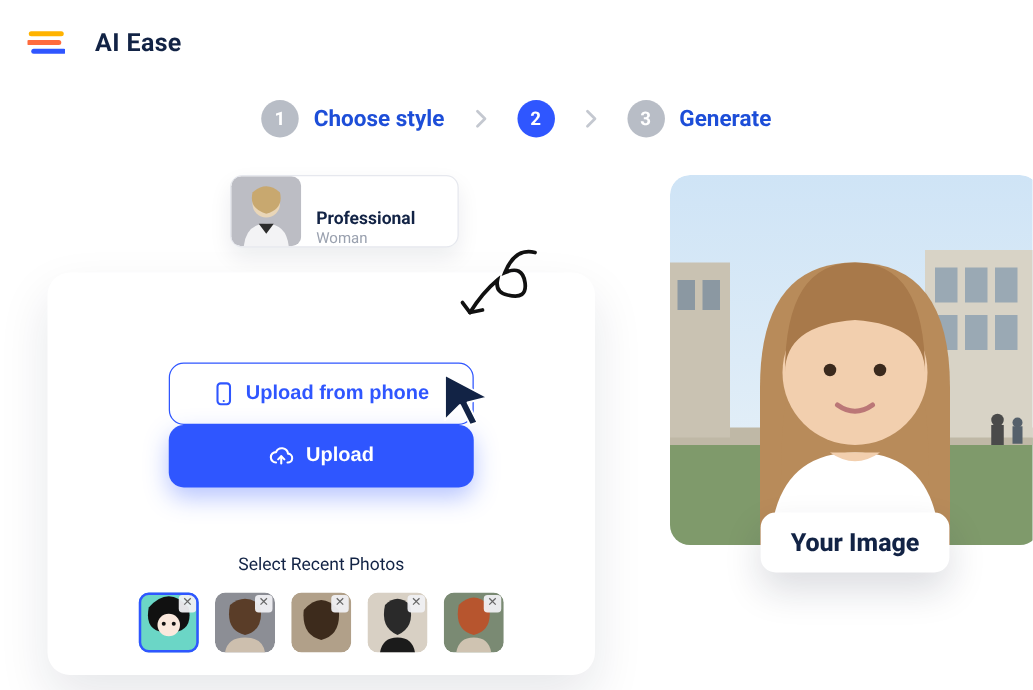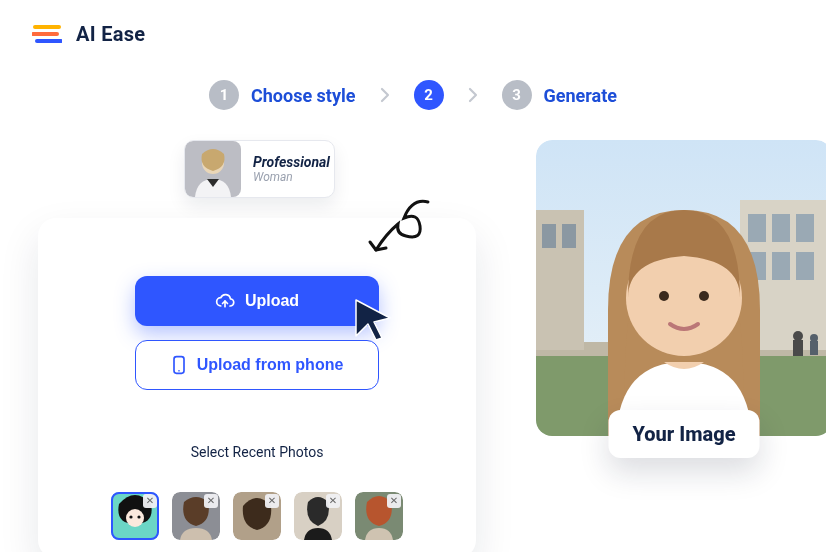--- a/index.html
+++ b/index.html
@@ -17,10 +17,10 @@
   .logo {
     position: absolute;
     top: 22px;
-    left: 32px;
-    display: flex;
-    align-items: center;
-    gap: 14px;
+    left: 22px;
+    display: flex;
+    align-items: center;
+    gap: 24px;
   }
   .logo-mark { width: 30px; height: 22px; }
   .logo-text {

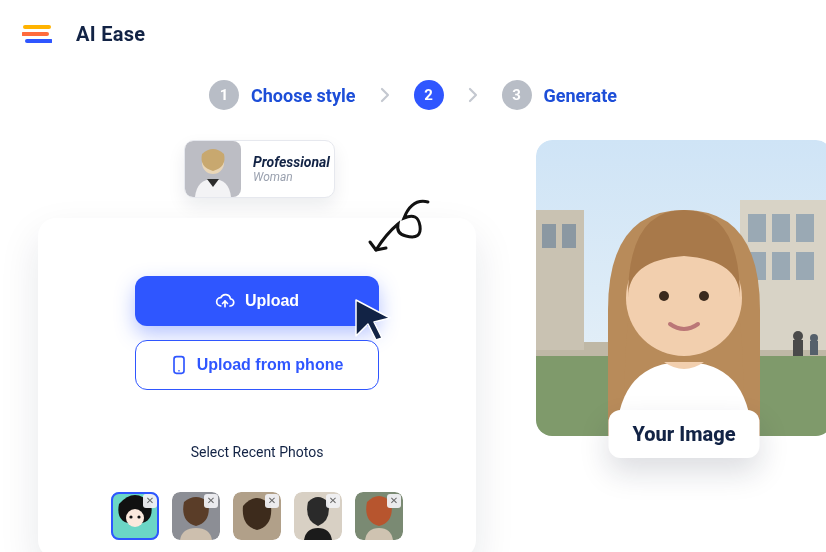--- a/index.html
+++ b/index.html
@@ -63,13 +63,12 @@
     top: 140px;
     left: 184px;
     display: flex;
-    align-items: center;
+    align-items: flex-end;
     background: #fff;
     border: 1px solid #e6e8ee;
     border-radius: 10px;
-    padding-right: 4px;
+    padding-right: 34px;
     box-shadow: 0 8px 18px rgba(17,29,57,0.08);
-    font-style: italic;
   }
   .style-chip-thumb {
     width: 56px; height: 56px;

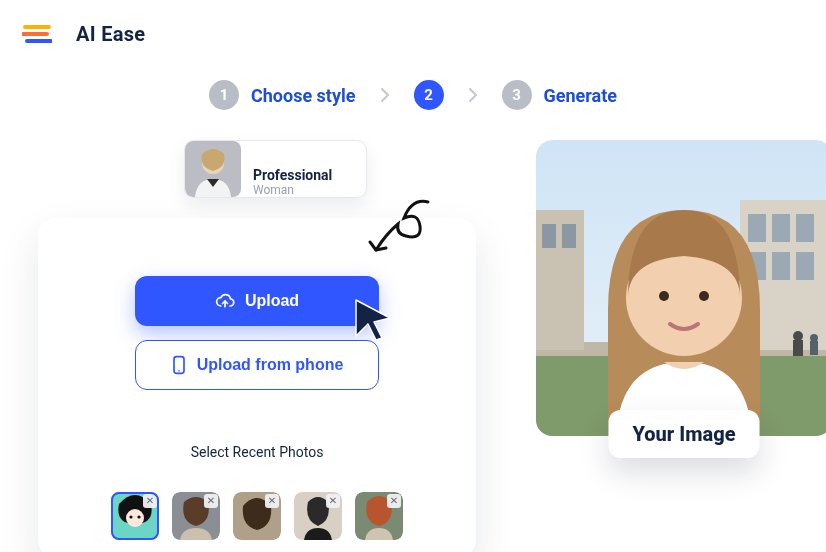--- a/index.html
+++ b/index.html
@@ -250,6 +250,13 @@
 </div>
 
 <div class="upload-card">
+  <button class="btn btn-secondary">
+    <svg width="16" height="20" viewBox="0 0 16 24" fill="none" stroke="#2f56ff" stroke-width="2" stroke-linecap="round" stroke-linejoin="round">
+      <rect x="2" y="2" width="12" height="20" rx="3"></rect>
+      <circle cx="8" cy="19" r="1" fill="#2f56ff" stroke="none"></circle>
+    </svg>
+    <span>Upload from phone</span>
+  </button>
   <button class="btn btn-primary">
     <svg width="20" height="20" viewBox="0 0 24 24" fill="none" stroke="#fff" stroke-width="2" stroke-linecap="round" stroke-linejoin="round">
       <path d="M7 18a5 5 0 0 1 0-10 6 6 0 0 1 11.5 1.5A4 4 0 0 1 18 18"></path>
@@ -257,13 +264,6 @@
         <path d="M9 15l3-3 3 3"></path>
     </svg>
     <span>Upload</span>
-  </button>
-  <button class="btn btn-secondary">
-    <svg width="16" height="20" viewBox="0 0 16 24" fill="none" stroke="#2f56ff" stroke-width="2" stroke-linecap="round" stroke-linejoin="round">
-      <rect x="2" y="2" width="12" height="20" rx="3"></rect>
-      <circle cx="8" cy="19" r="1" fill="#2f56ff" stroke="none"></circle>
-    </svg>
-    <span>Upload from phone</span>
   </button>
 
   <div class="recent-label">Select Recent Photos</div>

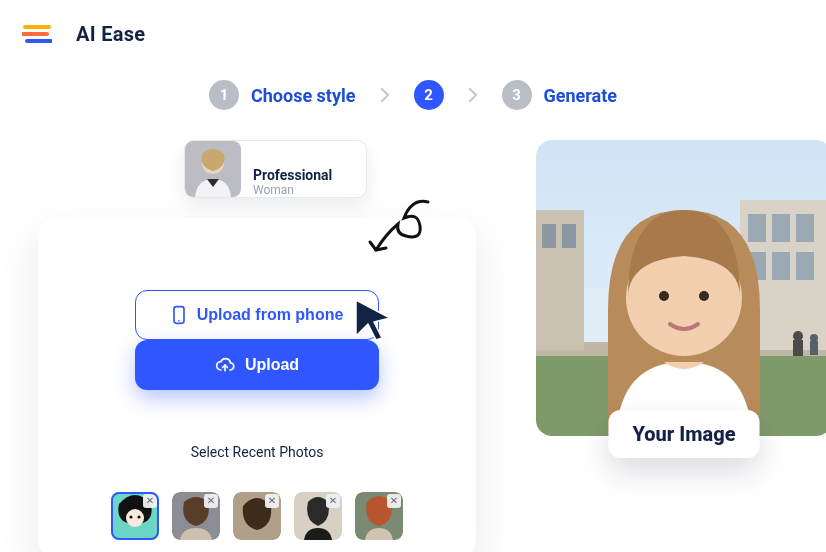--- a/index.html
+++ b/index.html
@@ -121,7 +121,7 @@
     font-size: 14px;
     color: #122345;
     margin-top: 54px;
-    margin-bottom: 32px;
+    margin-bottom: 14px;
   }
   .recent-row {
     display: flex;

